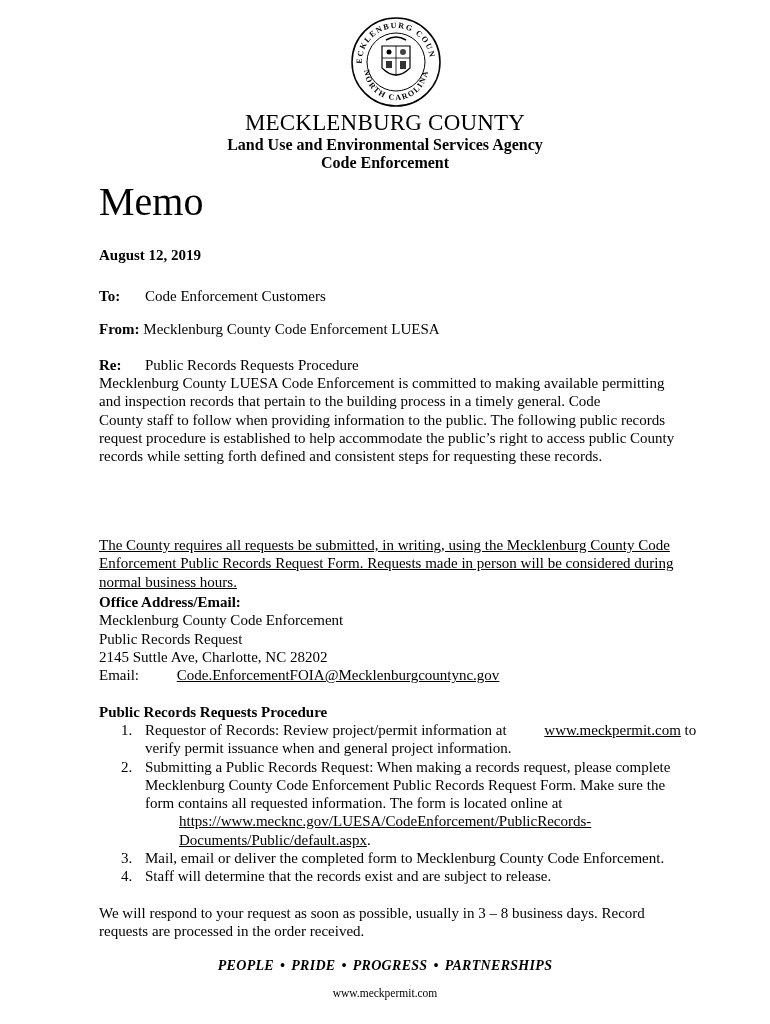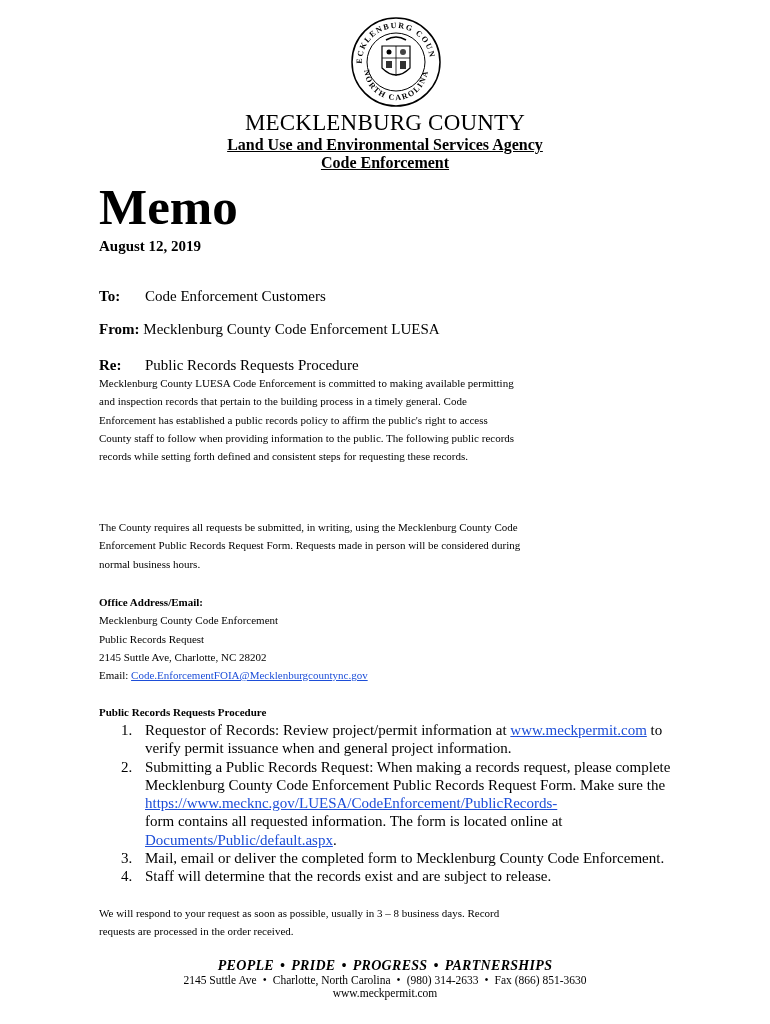--- a/index.html
+++ b/index.html
@@ -9,7 +9,7 @@
   .seal { position: absolute; left: 350px; top: 16px; width: 92px; height: 92px; }
   .center { position: absolute; left: 0; width: 770px; text-align: center; }
   .county { top: 110px; font-size: 23px; letter-spacing: 0.2px; }
-  .agency { top: 136px; font-size: 16px; font-weight: bold; line-height: 18px; text-decoration: underline; }
+  .agency { top: 136px; font-size: 16px; font-weight: bold; line-height: 18px; }
   .memo-title { position: absolute; left: 99px; top: 178px; font-size: 51px; font-weight: bold; }
   .date { position: absolute; left: 99px; top: 238px; font-size: 15px; font-weight: bold; }
   .line { position: absolute; left: 99px; font-size: 15px; line-height: 18px; white-space: nowrap; }

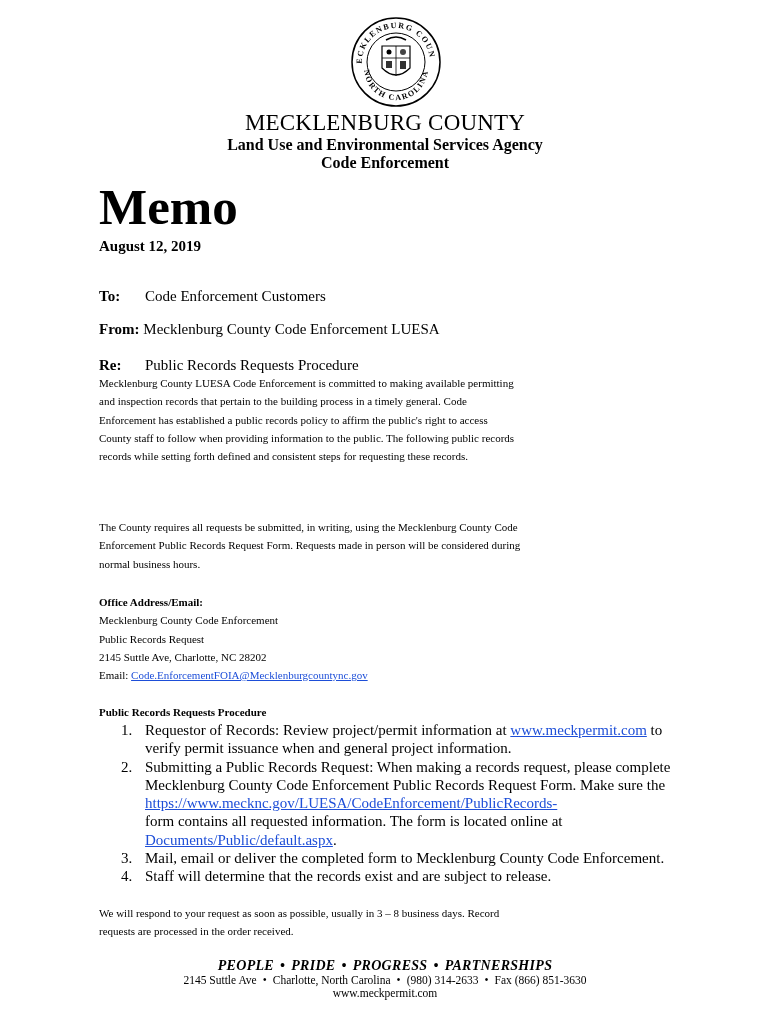--- a/index.html
+++ b/index.html
@@ -10,7 +10,7 @@
   .center { position: absolute; left: 0; width: 770px; text-align: center; }
   .county { top: 110px; font-size: 23px; letter-spacing: 0.2px; }
   .agency { top: 136px; font-size: 16px; font-weight: bold; line-height: 18px; }
-  .memo-title { position: absolute; left: 99px; top: 178px; font-size: 51px; font-weight: bold; }
+  .memo-title { position: absolute; left: 99px; top: 178px; font-size: 40px; font-weight: normal; }
   .date { position: absolute; left: 99px; top: 238px; font-size: 15px; font-weight: bold; }
   .line { position: absolute; left: 99px; font-size: 15px; line-height: 18px; white-space: nowrap; }
   .lbl { font-weight: bold; display: inline-block; }

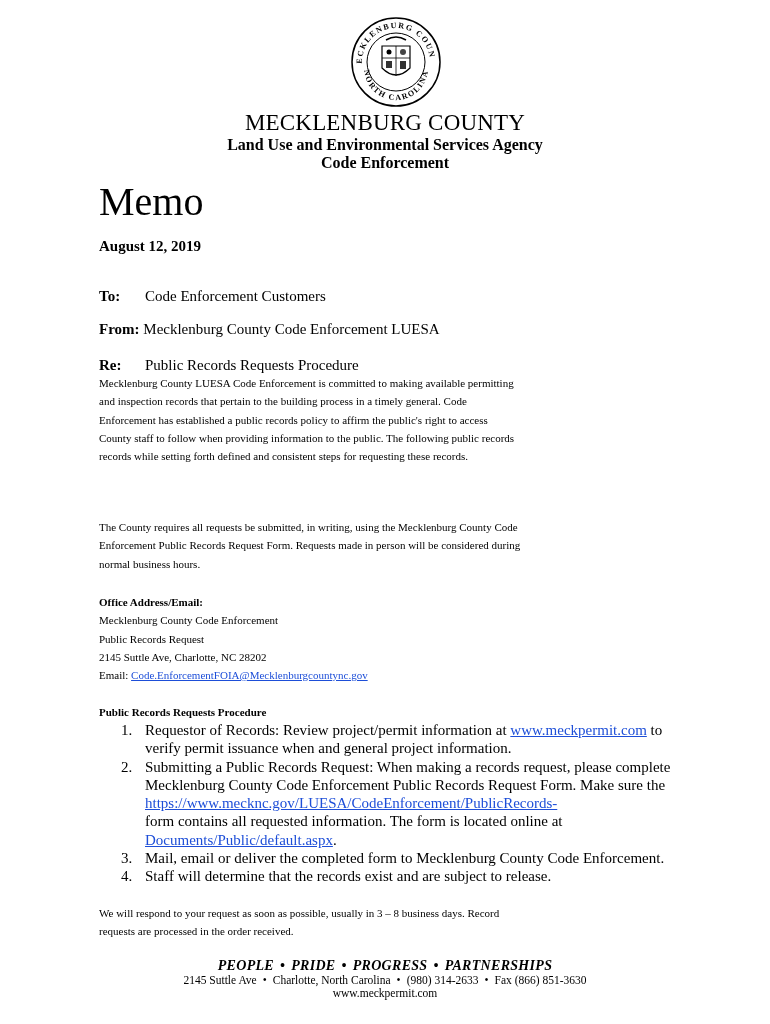--- a/index.html
+++ b/index.html
@@ -11,7 +11,7 @@
   .county { top: 110px; font-size: 23px; letter-spacing: 0.2px; }
   .agency { top: 136px; font-size: 16px; font-weight: bold; line-height: 18px; }
   .memo-title { position: absolute; left: 99px; top: 178px; font-size: 40px; font-weight: normal; }
-  .date { position: absolute; left: 99px; top: 238px; font-size: 15px; font-weight: bold; }
+  .date { position: absolute; left: 99px; top: 247px; font-size: 15px; font-weight: bold; }
   .line { position: absolute; left: 99px; font-size: 15px; line-height: 18px; white-space: nowrap; }
   .lbl { font-weight: bold; display: inline-block; }
   .lbl-w { width: 46px; }

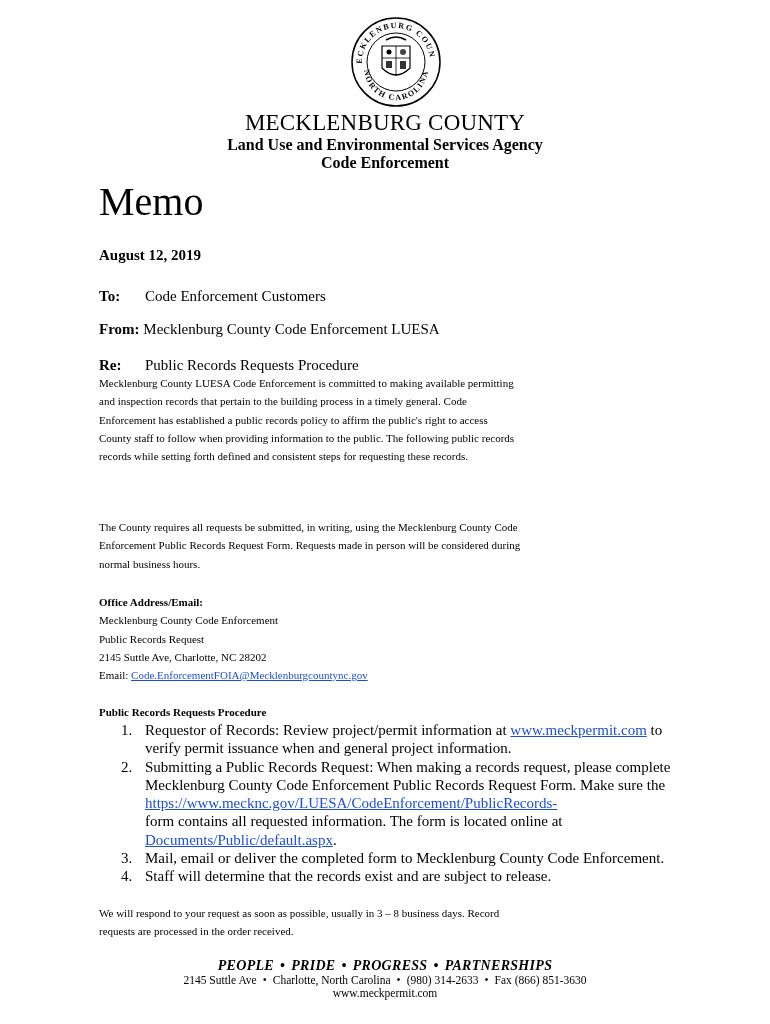--- a/index.html
+++ b/index.html
@@ -15,7 +15,7 @@
   .line { position: absolute; left: 99px; font-size: 15px; line-height: 18px; white-space: nowrap; }
   .lbl { font-weight: bold; display: inline-block; }
   .lbl-w { width: 46px; }
-  .para { position: absolute; left: 99px; width: 590px; font-size: 11px; line-height: 18.3px; }
+  .para { position: absolute; left: 99px; width: 590px; font-size: 15px; line-height: 18.3px; }
   .para div { white-space: nowrap; }
   a.link { color: #1d4ed8; text-decoration: underline; }
   .bold { font-weight: bold; }

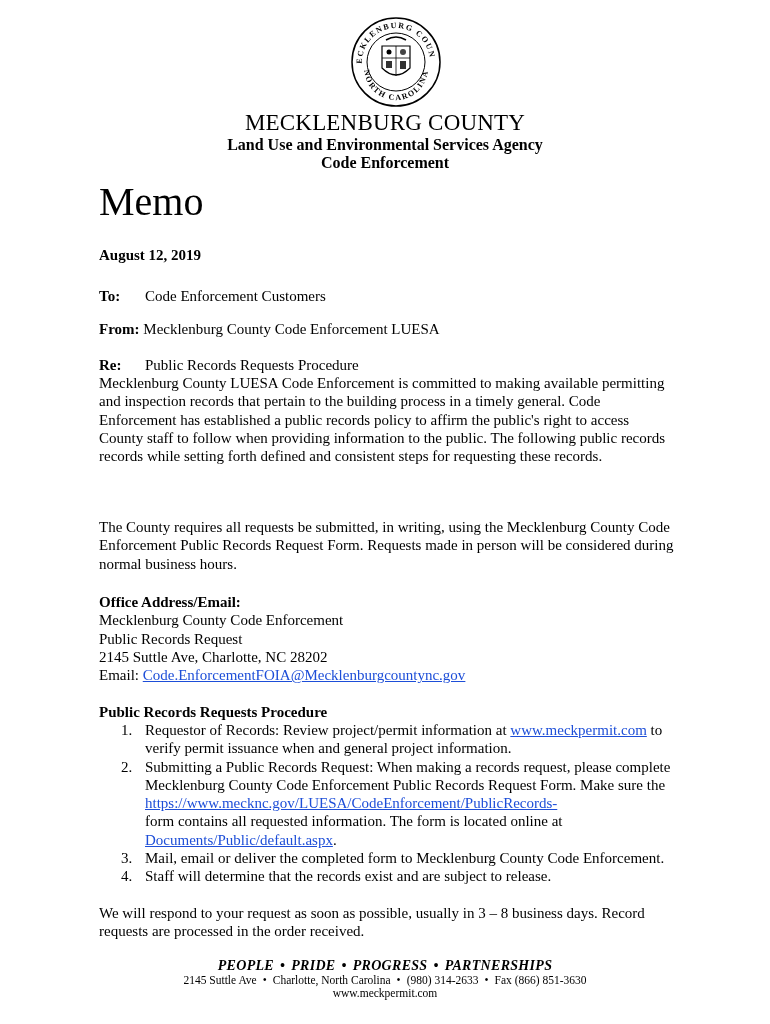--- a/index.html
+++ b/index.html
@@ -79,7 +79,6 @@
   <div class="para" style="top:374px;">
     <div>Mecklenburg County LUESA Code Enforcement is committed to making available permitting</div>
     <div>and inspection records that pertain to the building process in a timely general. Code</div>
-    <div>Enforcement has established a public records policy to affirm the public's right to access</div>
     <div>County staff to follow when providing information to the public. The following public records</div>
     <div>records while setting forth defined and consistent steps for requesting these records.</div>
   </div>

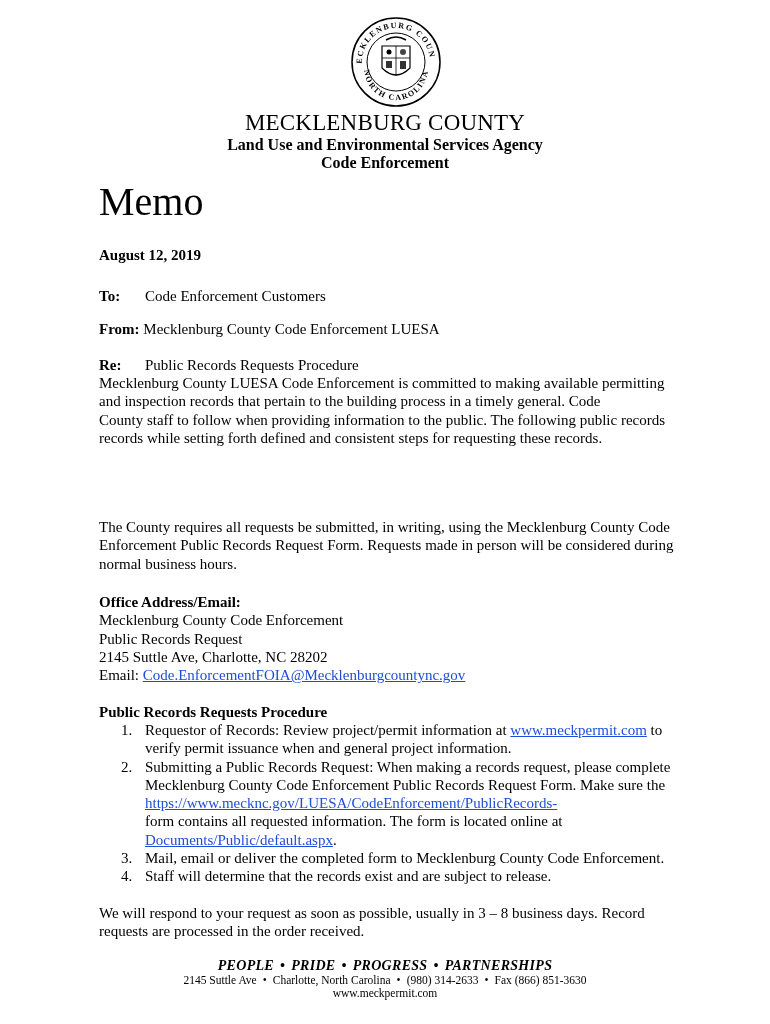--- a/index.html
+++ b/index.html
@@ -80,6 +80,7 @@
     <div>Mecklenburg County LUESA Code Enforcement is committed to making available permitting</div>
     <div>and inspection records that pertain to the building process in a timely general. Code</div>
     <div>County staff to follow when providing information to the public. The following public records</div>
+    <div>request procedure is established to help accommodate the public’s right to access public County</div>
     <div>records while setting forth defined and consistent steps for requesting these records.</div>
   </div>
 

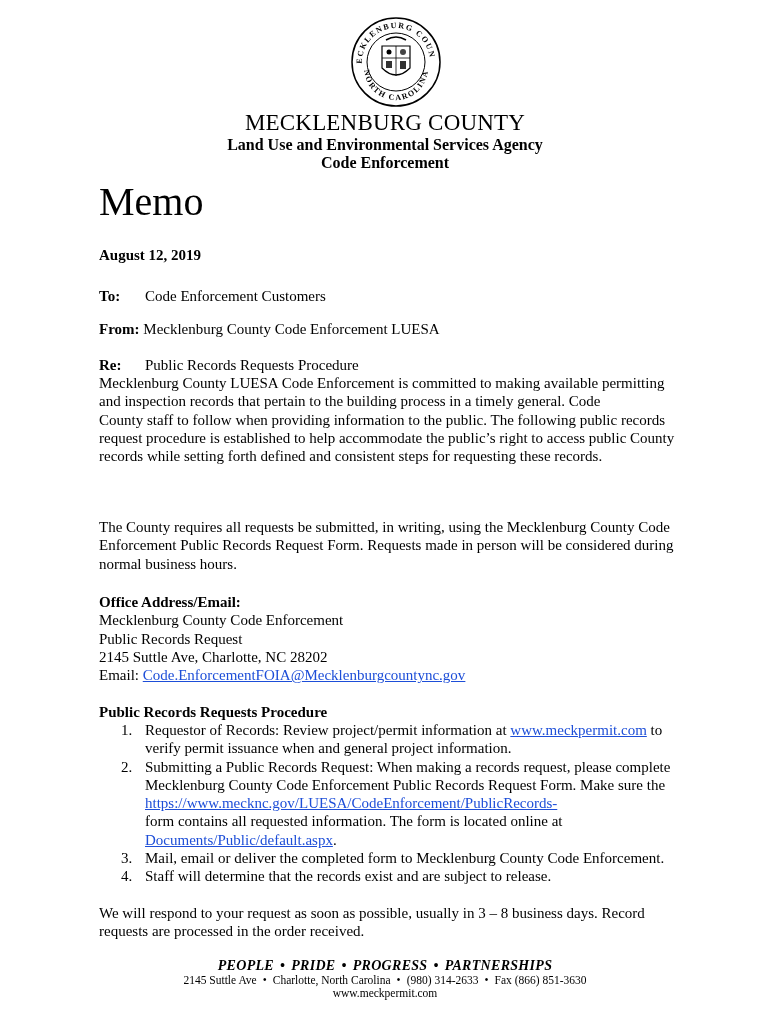--- a/index.html
+++ b/index.html
@@ -84,7 +84,7 @@
     <div>records while setting forth defined and consistent steps for requesting these records.</div>
   </div>
 
-  <div class="para" style="top:518px;">
+  <div class="para" style="top:536px;text-decoration:underline;">
     <div>The County requires all requests be submitted, in writing, using the Mecklenburg County Code</div>
     <div>Enforcement Public Records Request Form. Requests made in person will be considered during</div>
     <div>normal business hours.</div>

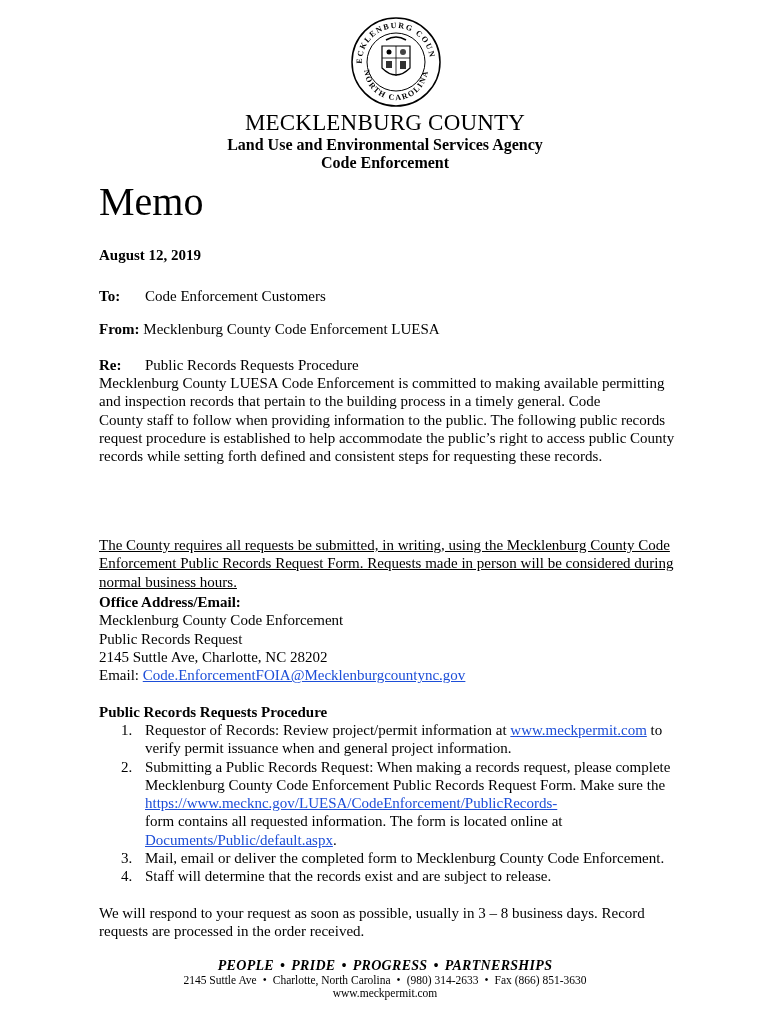--- a/index.html
+++ b/index.html
@@ -17,7 +17,7 @@
   .lbl-w { width: 46px; }
   .para { position: absolute; left: 99px; width: 590px; font-size: 15px; line-height: 18.3px; }
   .para div { white-space: nowrap; }
-  a.link { color: #1d4ed8; text-decoration: underline; }
+  a.link { color: #000000; text-decoration: underline; margin-left: 34px; }
   .bold { font-weight: bold; }
   ol.steps { position: absolute; left: 99px; top: 721px; margin: 0; padding: 0; list-style: none;
              font-size: 15px; line-height: 18.3px; width: 600px; }

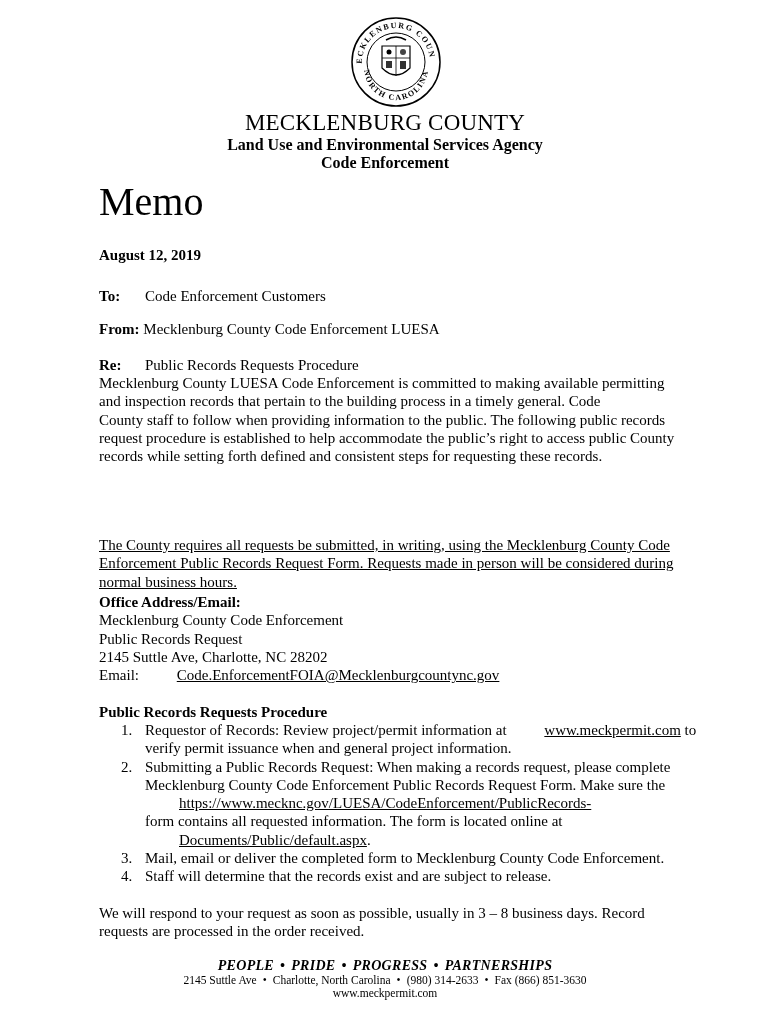--- a/index.html
+++ b/index.html
@@ -110,8 +110,8 @@
       <span class="num">2.</span>
       <div>Submitting a Public Records Request: When making a records request, please complete</div>
       <div>Mecklenburg County Code Enforcement Public Records Request Form. Make sure the</div>
+      <div>form contains all requested information. The form is located online at</div>
       <div><a class="link" href="#">https://www.mecknc.gov/LUESA/CodeEnforcement/PublicRecords-</a></div>
-      <div>form contains all requested information. The form is located online at</div>
       <div><a class="link" href="#">Documents/Public/default.aspx</a><span>.</span></div>
     </li>
     <li>

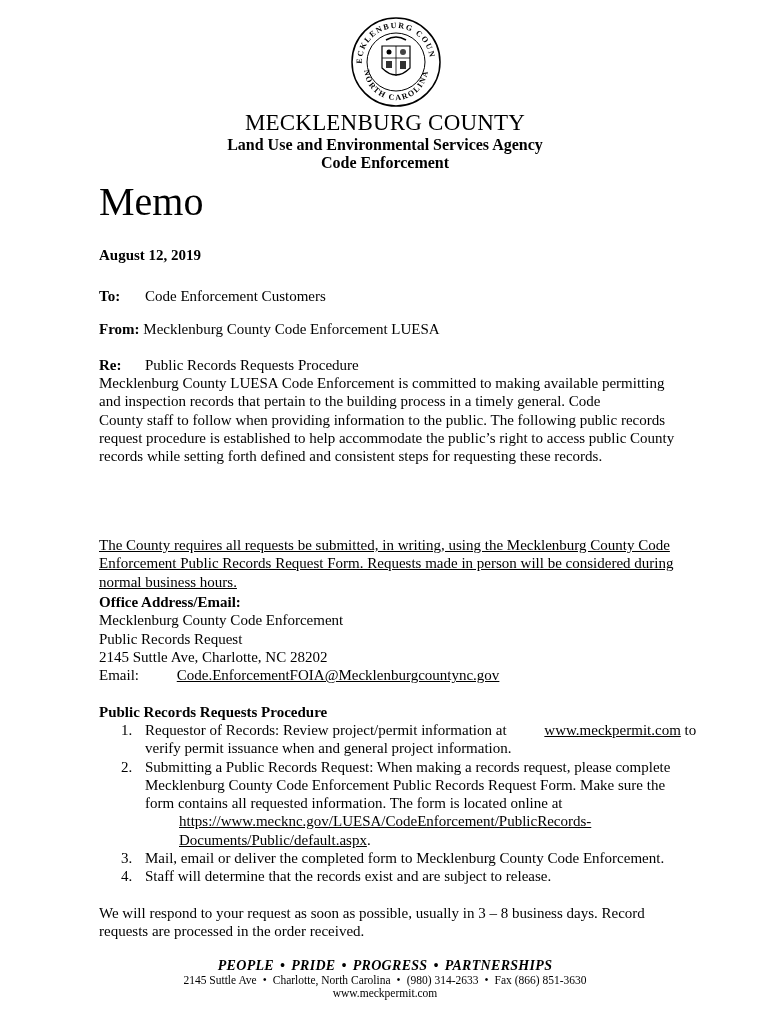--- a/index.html
+++ b/index.html
@@ -132,9 +132,6 @@
   <div class="center footer1">
     <span>PEOPLE</span><span class="dot">•</span><span>PRIDE</span><span class="dot">•</span><span>PROGRESS</span><span class="dot">•</span><span>PARTNERSHIPS</span>
   </div>
-  <div class="center footer2">
-    <span>2145 Suttle Ave</span><span class="dot">•</span><span>Charlotte, North Carolina</span><span class="dot">•</span><span>(980) 314-2633</span><span class="dot">•</span><span>Fax (866) 851-3630</span>
-  </div>
   <div class="center footer3">www.meckpermit.com</div>
 </div>
 

